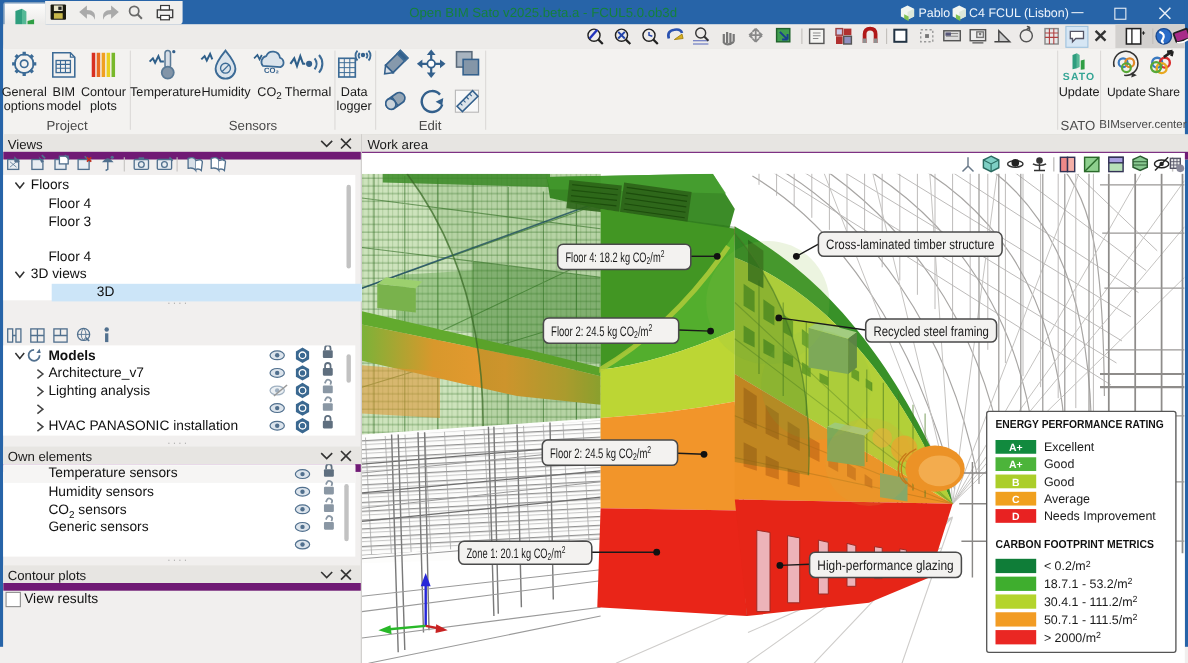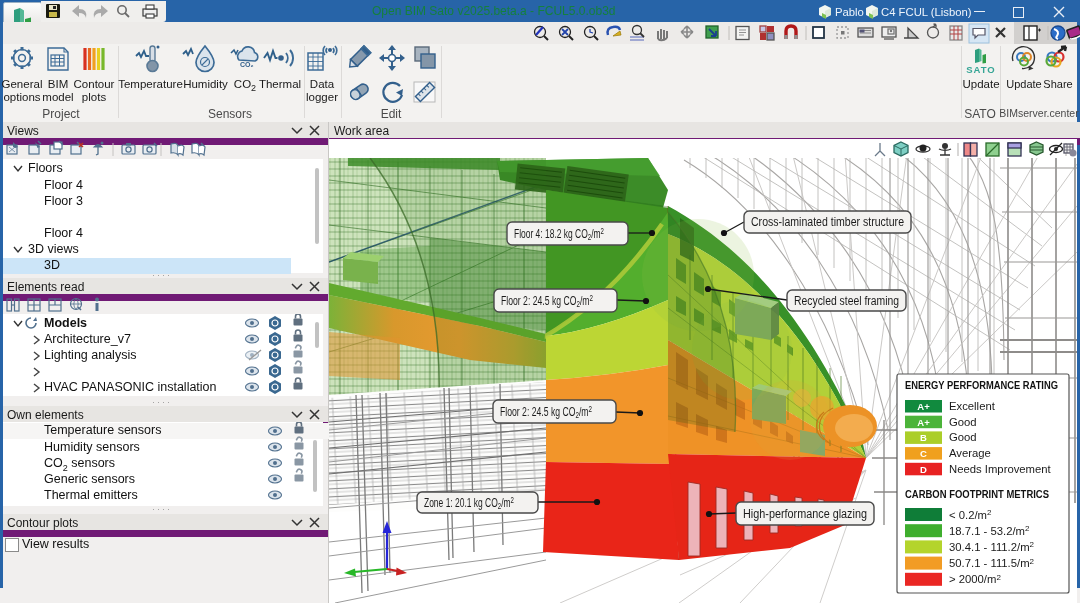--- a/index.html
+++ b/index.html
@@ -7,7 +7,7 @@
 .abs{position:absolute;}
 #app{position:relative;width:1080px;height:603px;background:#f1efee;}
 .hdr{background:#e7e5e2;border-bottom:7px solid #701a75;font-size:12px;color:#1a1a1a;}
-.trow{position:absolute;left:3px;width:320px;height:16px;font-size:12.5px;color:#111;padding-left:26px;}
+.trow{position:absolute;left:3px;width:320px;height:16px;font-size:12.5px;color:#111;}
 .gsep{position:absolute;top:46px;width:1px;height:72px;background:#dcdad8;}
 .glbl{position:absolute;top:107px;font-size:12px;color:#4a4a4a;text-align:center;}
 .blbl{position:absolute;font-size:11.5px;color:#1a1a1a;text-align:center;line-height:13px;}

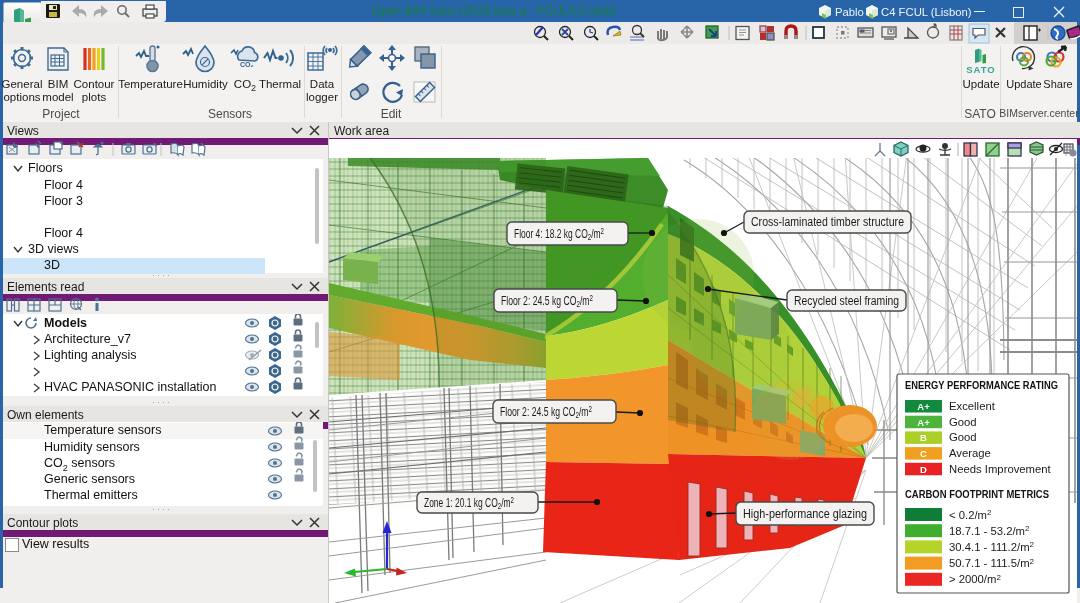--- a/index.html
+++ b/index.html
@@ -366,7 +366,7 @@
       </svg>
       <span style="position:absolute;left:25px;">3D views</span>
     </div>
-  <div class="trow" style="top:257.5px;background:#cce5f8;width:262px;">
+  <div class="trow" style="top:257.5px;background:#cce5f8;width:339px;margin-left:44px;">
       <span style="position:absolute;left:41px;">3D</span>
     </div>
   <div class="abs" style="left:315px;top:168px;width:4px;height:76px;background:#c2c2c2;border-radius:2px;"></div>

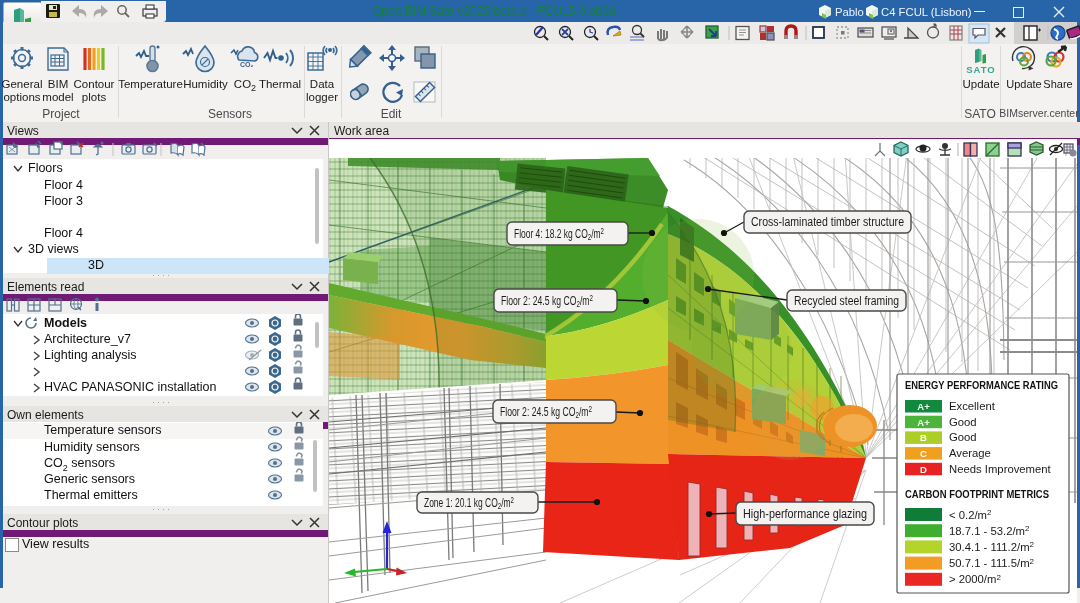--- a/index.html
+++ b/index.html
@@ -372,15 +372,6 @@
   <div class="abs" style="left:315px;top:168px;width:4px;height:76px;background:#c2c2c2;border-radius:2px;"></div>
   <div class="abs" style="left:152px;top:274px;width:20px;height:3px;color:#999;font-size:9px;letter-spacing:2px;line-height:3px;">····</div>
 
-  <div class="abs hdr" style="left:3px;top:278px;width:325px;height:16px;">
-      <span style="position:absolute;left:4px;top:2px;">Elements read</span>
-     <svg class="abs" style="left:288px;top:4px" width="12" height="9" viewBox="0 0 12 9">
-        <path d="M1 2 L6 7 L11 2" stroke="#333" stroke-width="1.5" fill="none"></path>
-      </svg>
-     <svg class="abs" style="left:306px;top:3px" width="11" height="11" viewBox="0 0 11 11">
-        <path d="M1 1 L10 10 M10 1 L1 10" stroke="#333" stroke-width="1.5"></path>
-      </svg>
-  </div>
   <svg id="elemtoolbar" class="abs" style="left:3px;top:295px;" width="120" height="19" viewBox="0 0 120 19">
     <g fill="none" stroke="#51708e" stroke-width="1.2">
       <g>

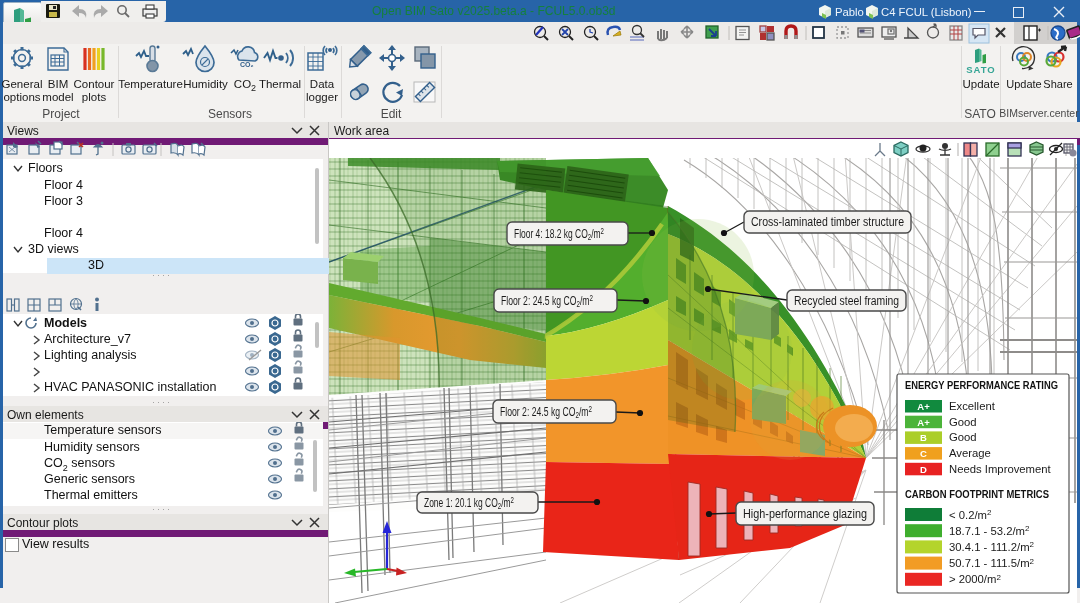--- a/index.html
+++ b/index.html
@@ -481,9 +481,6 @@
     </div>
   <div class="trow" style="top:471.5px;">
       <span style="position:absolute;left:41px;">Generic sensors</span>
-    </div>
-  <div class="trow" style="top:487.5px;">
-      <span style="position:absolute;left:41px;">Thermal emitters</span>
     </div>
   <svg id="ownicons" class="abs" style="left:3px;top:422px;" width="322" height="84" viewBox="0 0 322 84">
     <use href="#eye" x="272" y="9"></use>

